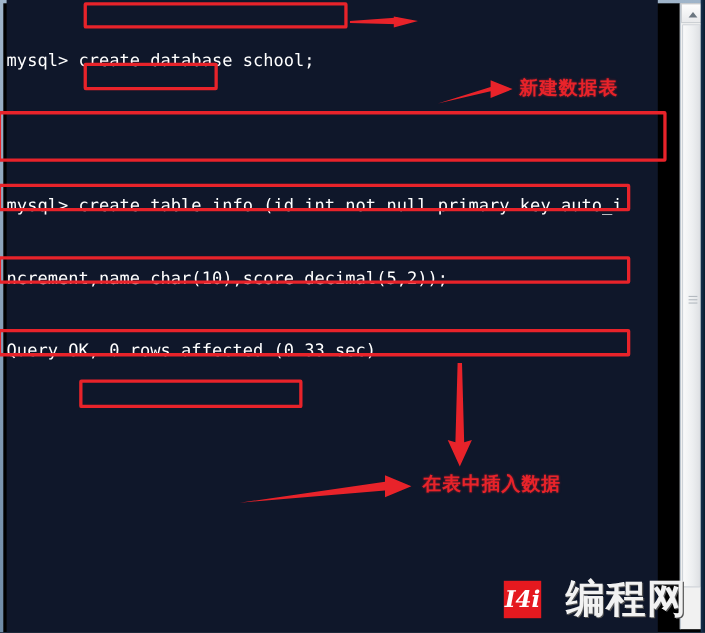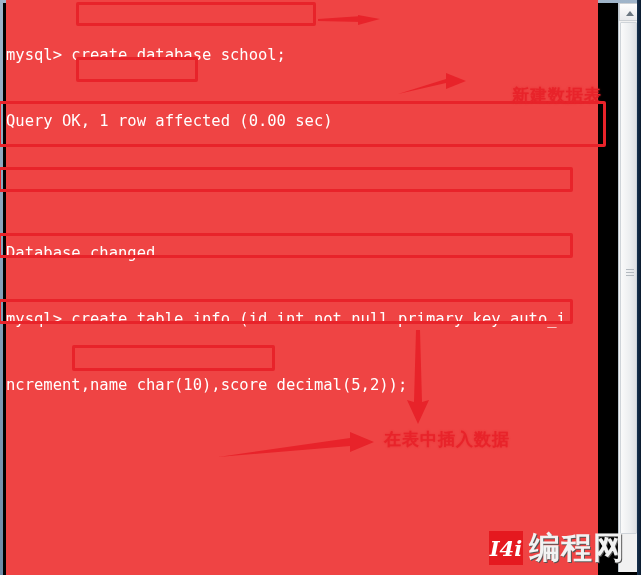--- a/index.html
+++ b/index.html
@@ -17,7 +17,7 @@
 
   
   .term{position:absolute;left:6px;top:0px;width:592px;height:575px;
-        background:#ef4444;color:#ffffff;
+        background:#0f172a;color:#ffffff;
         font-family:"DejaVu Sans Mono","Liberation Mono",monospace;
         font-size:15.5px;line-height:22px;letter-spacing:0px;
         white-space:pre;}

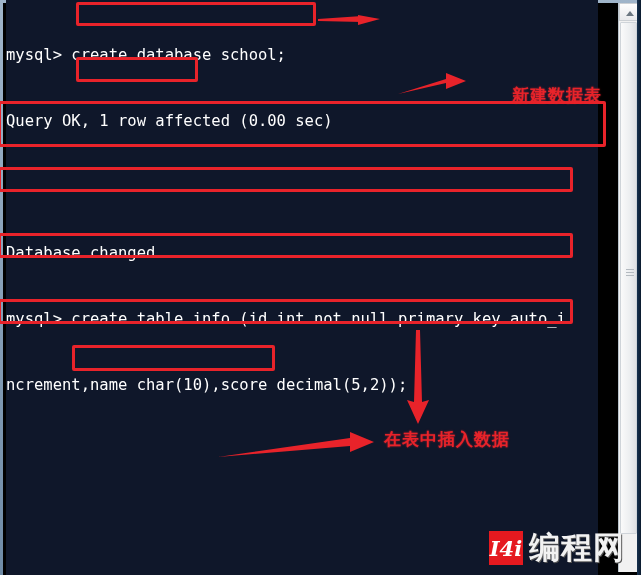--- a/index.html
+++ b/index.html
@@ -126,7 +126,7 @@
     <polygon points="0,27 132,8 132,2 156,12 132,22 132,16" fill="#e8232a"></polygon>
   </svg>
 
-  <div class="anno" style="left:472px;top:84px;margin-left:40px;">新建数据表</div>
+  <div class="anno" style="left:472px;top:68px;">新建数据表</div>
   <div class="anno" style="left:384px;top:428px;text-align:right;">在表中插入数据</div>
 
   <div class="sbar">

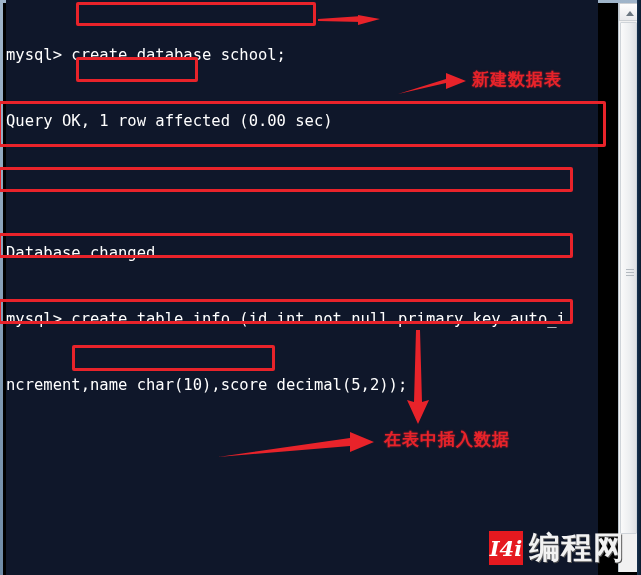--- a/index.html
+++ b/index.html
@@ -73,7 +73,6 @@
 
   <div class="term">
     <div class="line">mysql&gt; create database school;</div>
-    <div class="line">Query OK, 1 row affected (0.00 sec)</div>
     <div class="blank"></div>
     <div class="line">Database changed</div>
     <div class="line">mysql&gt; create table info (id int not null primary key auto_i</div>

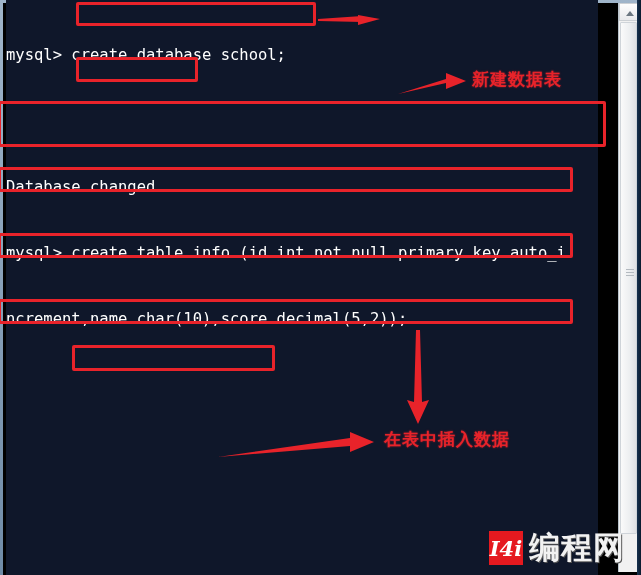--- a/index.html
+++ b/index.html
@@ -74,7 +74,6 @@
   <div class="term">
     <div class="line">mysql&gt; create database school;</div>
     <div class="blank"></div>
-    <div class="line">Database changed</div>
     <div class="line">mysql&gt; create table info (id int not null primary key auto_i</div>
     <div class="line">ncrement,name char(10),score decimal(5,2));</div>
     <div class="blank"></div>

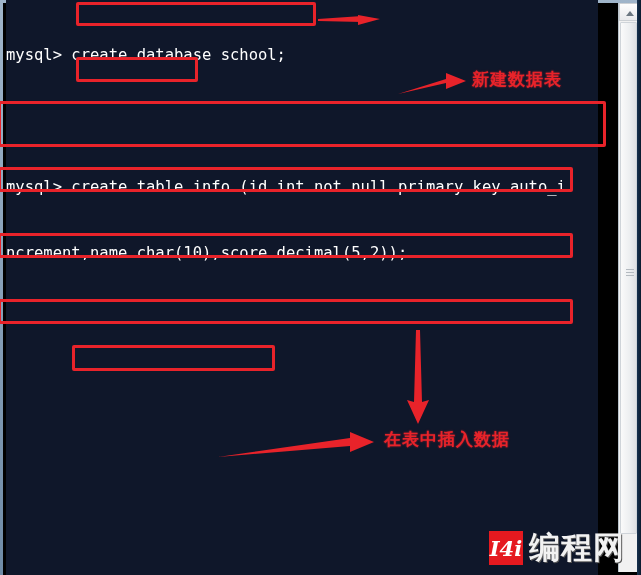--- a/index.html
+++ b/index.html
@@ -76,6 +76,7 @@
     <div class="blank"></div>
     <div class="line">mysql&gt; create table info (id int not null primary key auto_i</div>
     <div class="line">ncrement,name char(10),score decimal(5,2));</div>
+    <div class="line">Query OK, 0 rows affected (0.33 sec)</div>
     <div class="blank"></div>
     
     

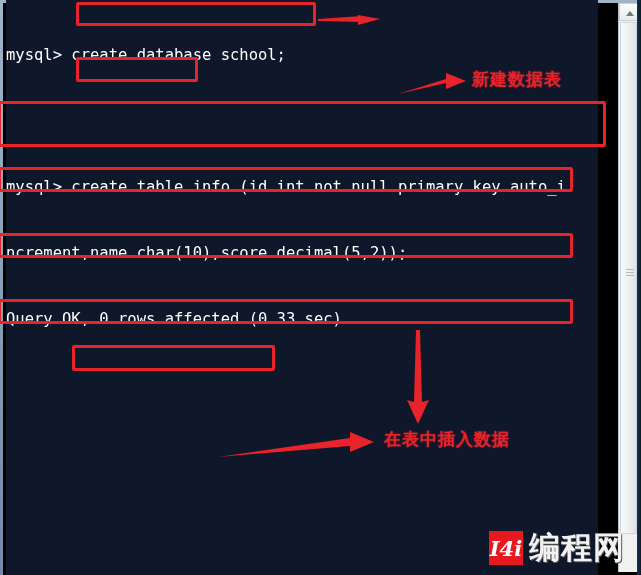--- a/index.html
+++ b/index.html
@@ -55,7 +55,7 @@
   .arrow{position:absolute;pointer-events:none;}
 
   
-  .wm{position:absolute;right:16px;bottom:6px;display:flex;align-items:center;gap:6px;}
+  .wm{position:absolute;right:16px;bottom:6px;display:flex;align-items:center;gap:22px;}
   .wm-logo{width:34px;height:34px;background:#e5191f;display:flex;align-items:center;
      justify-content:center;color:#fff;font-family:"DejaVu Serif","Liberation Serif",serif;
      font-size:21px;font-weight:700;font-style:italic;line-height:1;}

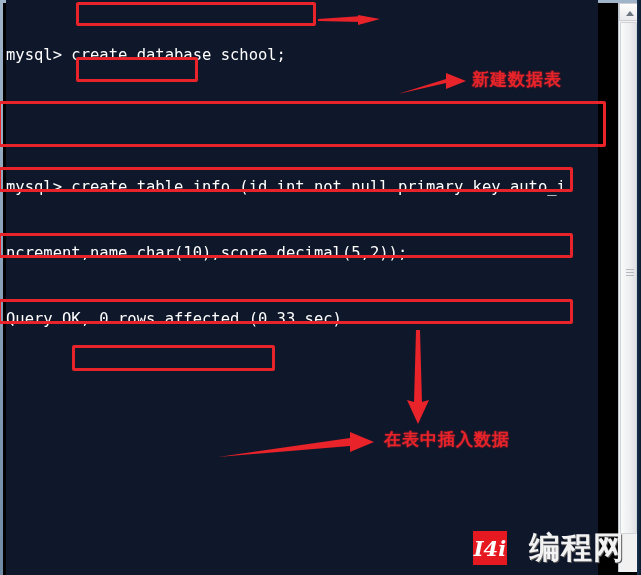--- a/index.html
+++ b/index.html
@@ -60,7 +60,7 @@
      justify-content:center;color:#fff;font-family:"DejaVu Serif","Liberation Serif",serif;
      font-size:21px;font-weight:700;font-style:italic;line-height:1;}
   .wm-text{color:#f2f2f2;font-family:"DejaVu Sans","Liberation Sans",sans-serif;
-     font-size:31px;font-weight:700;letter-spacing:1px;
+     font-size:36px;font-weight:700;letter-spacing:1px;
      text-shadow:1px 1px 0 #555;text-align:right;}
 </style>
 </head>

